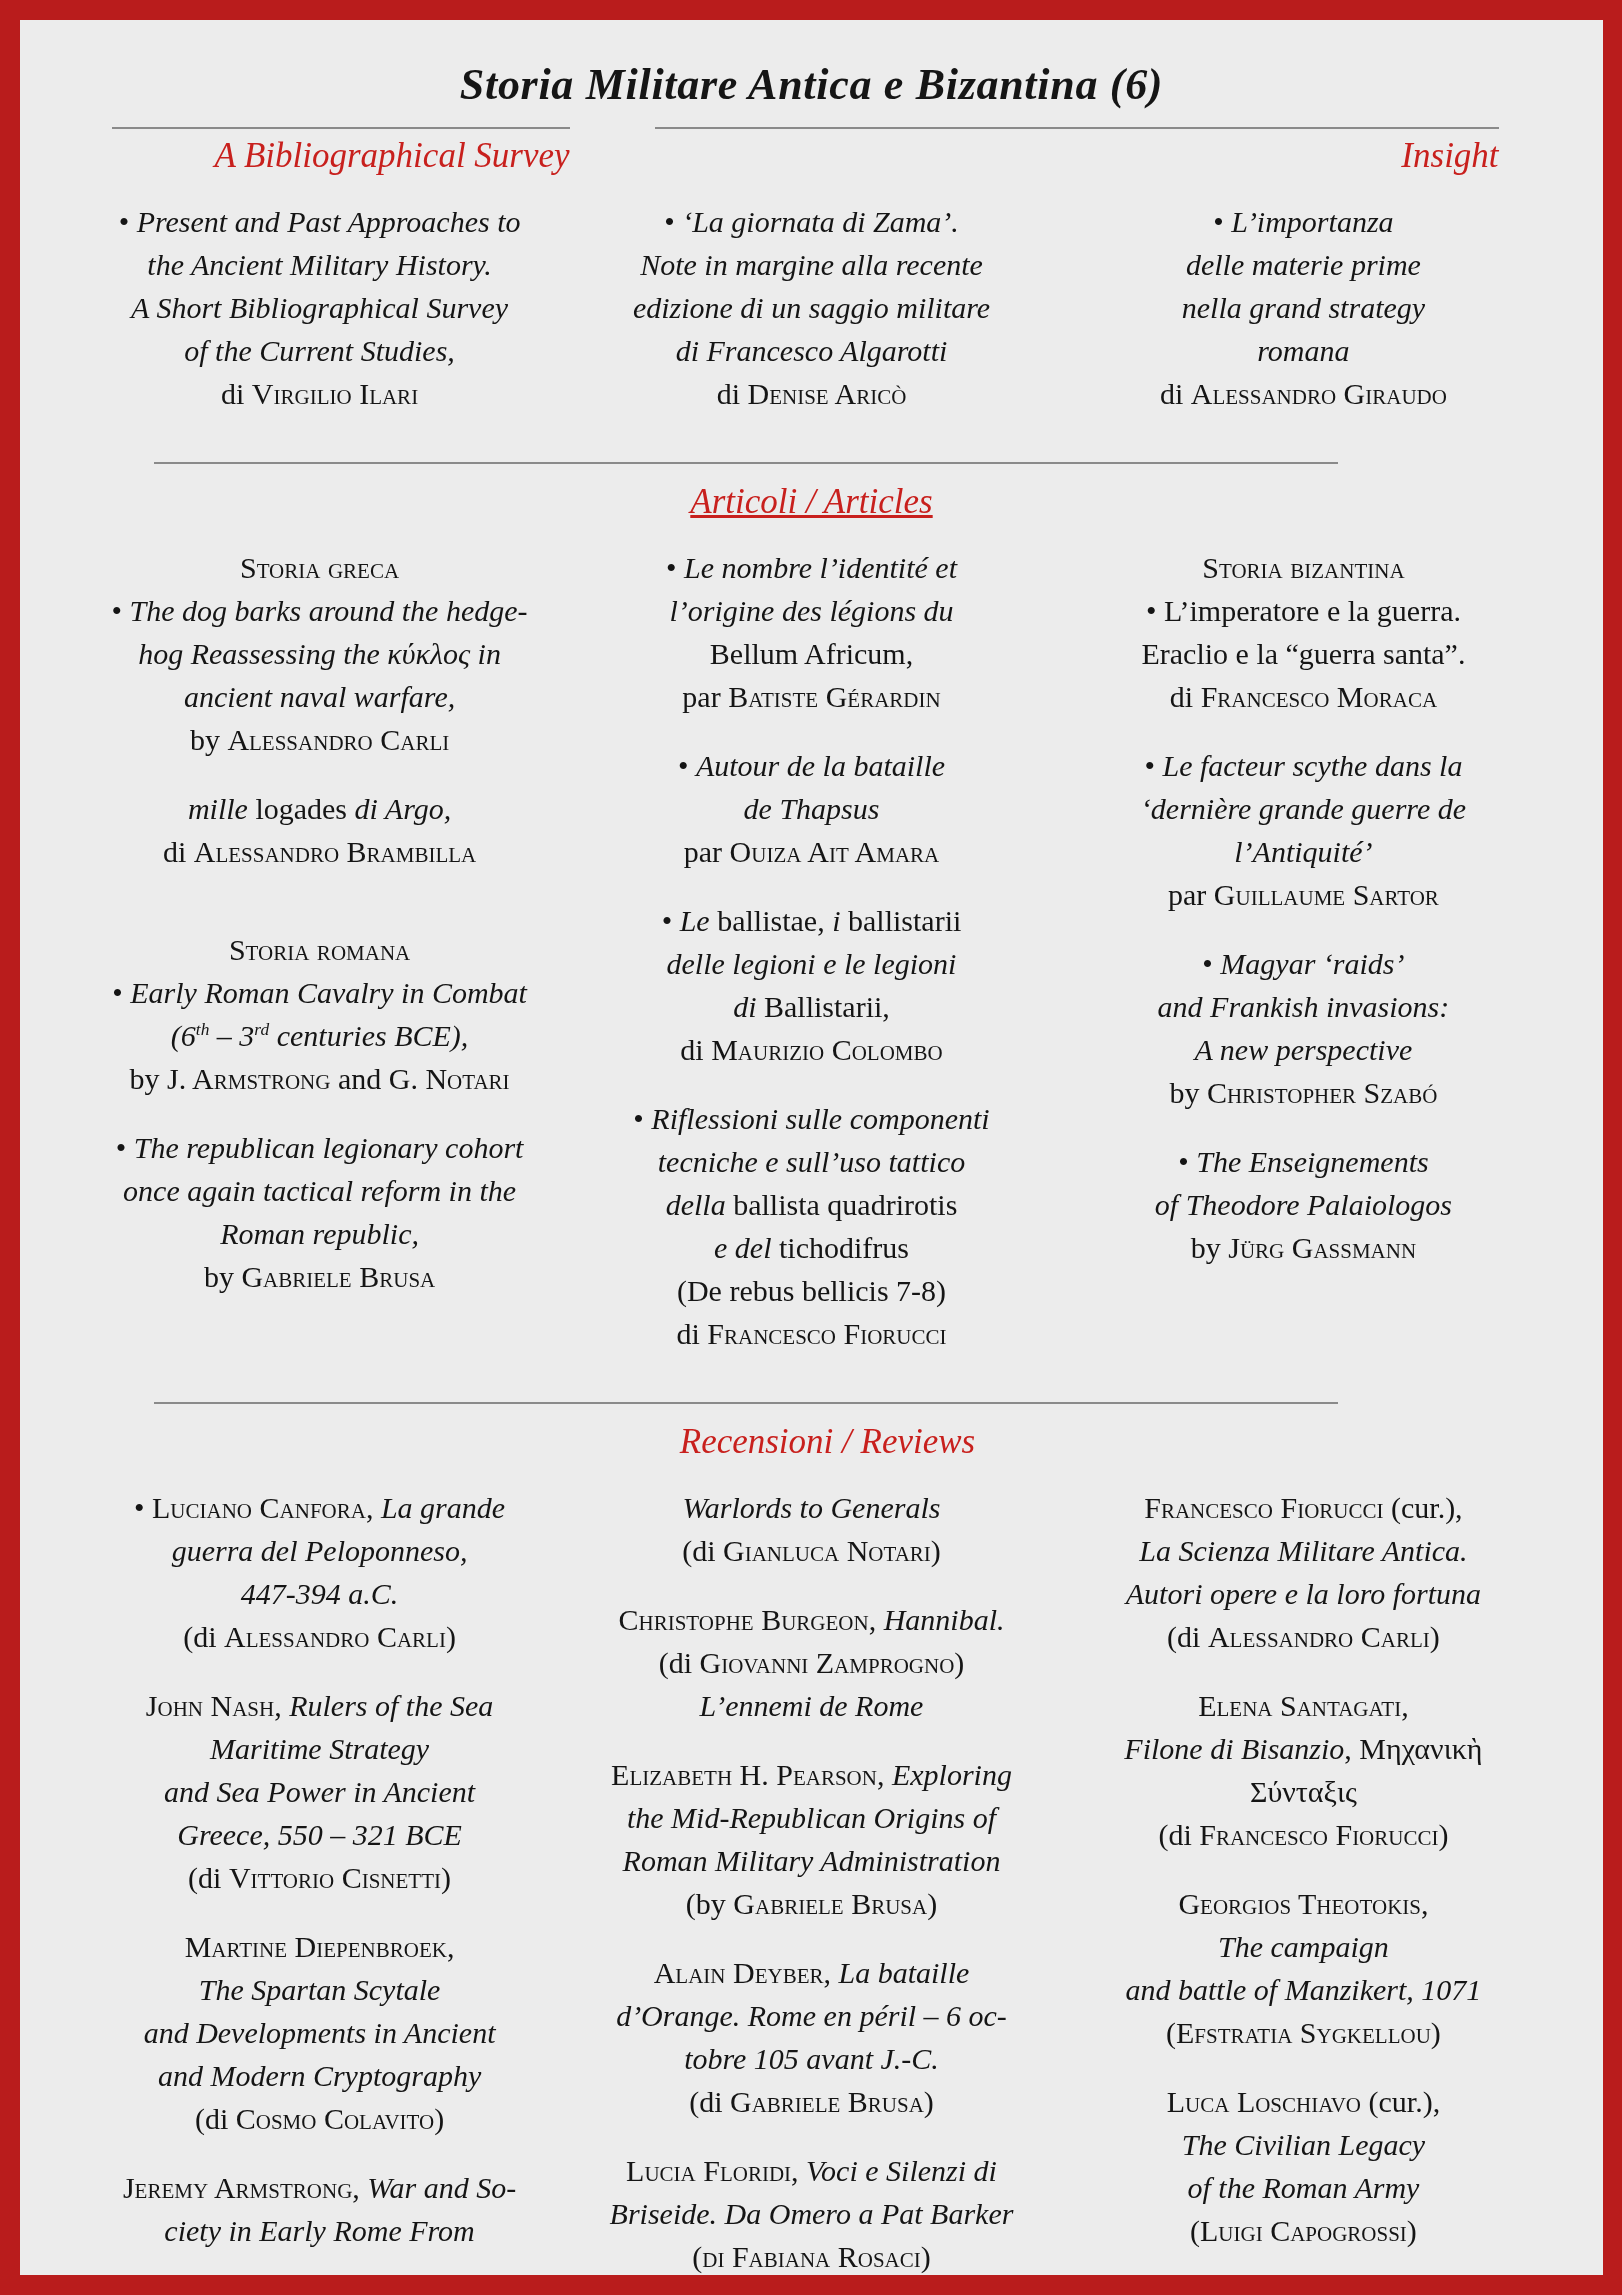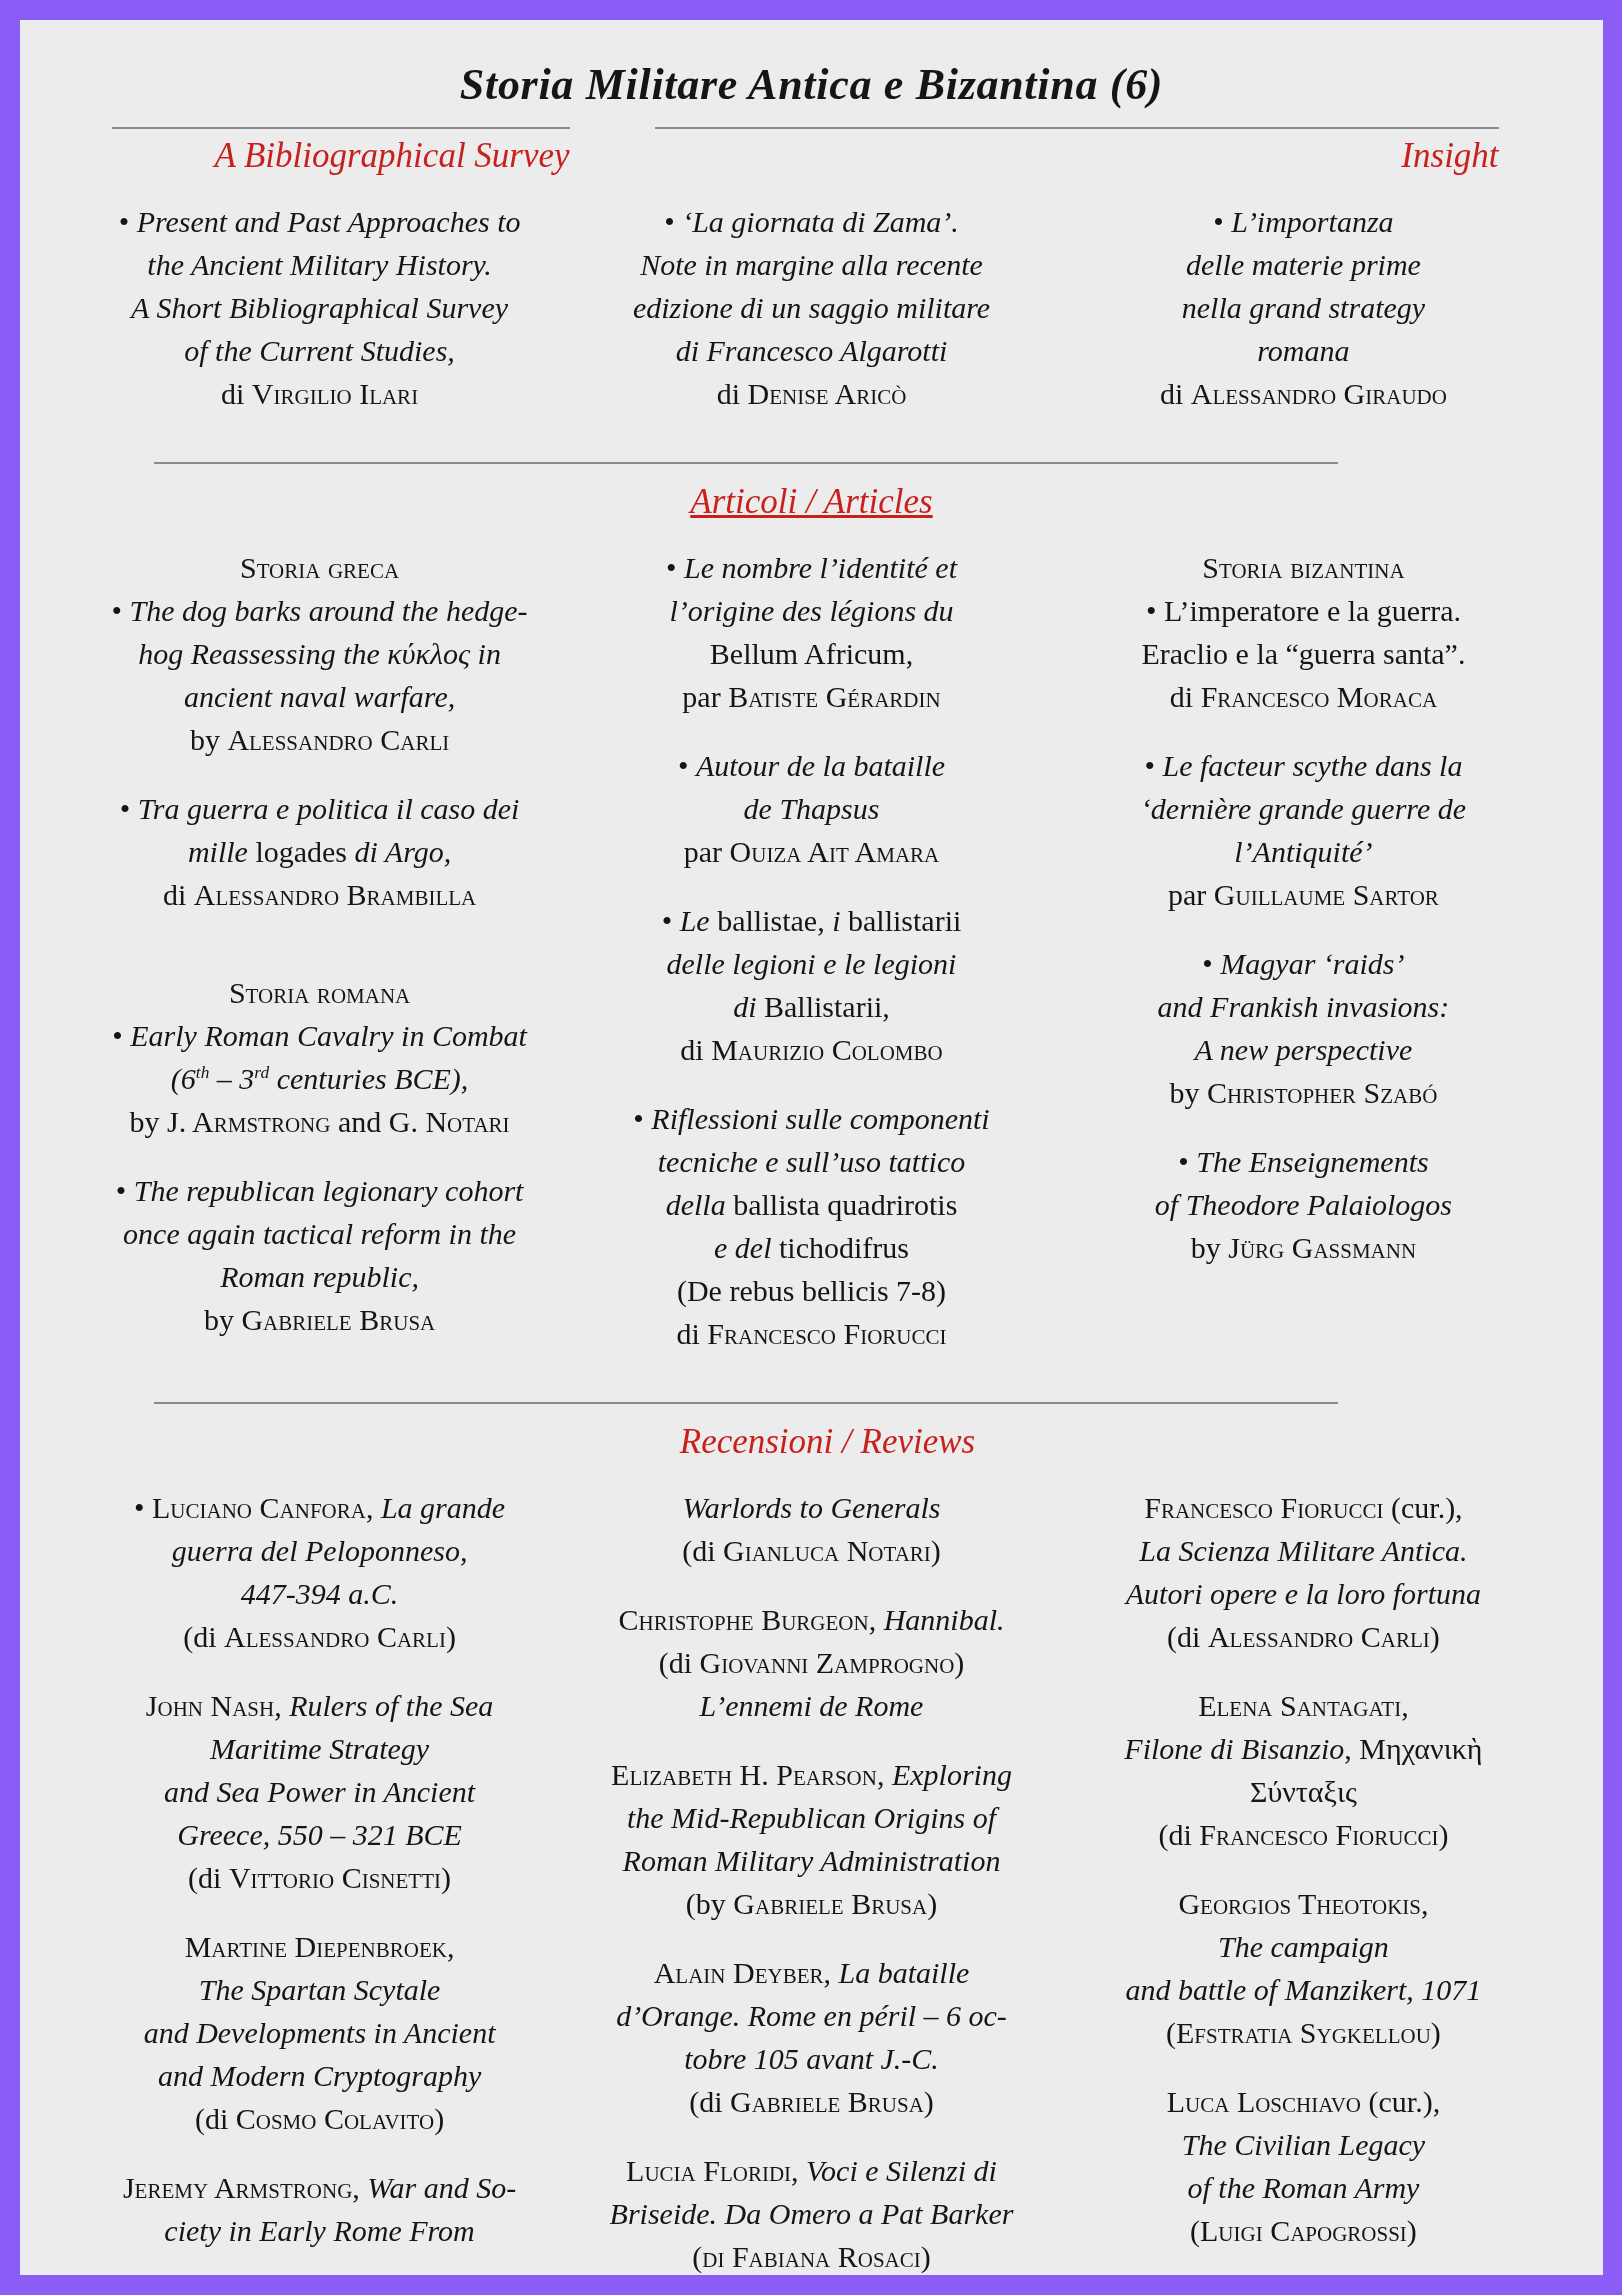--- a/index.html
+++ b/index.html
@@ -5,7 +5,7 @@
   * { margin:0; padding:0; box-sizing:border-box; }
   html,body { width:1623px; height:2295px; }
   body { background:#000; font-family:"Liberation Serif","DejaVu Serif",serif; }
-  .frame { position:relative; width:1623px; height:2295px; background:#8b5cf6; }
+  .frame { position:relative; width:1623px; height:2295px; background:#b91c1c; }
   .page { position:absolute; inset:19.6px; background:#ececec; color:#151515; overflow:hidden; }
 
   .title { margin-top:39px; text-align:center; font-style:italic; font-size:44px; letter-spacing:0.7px; }

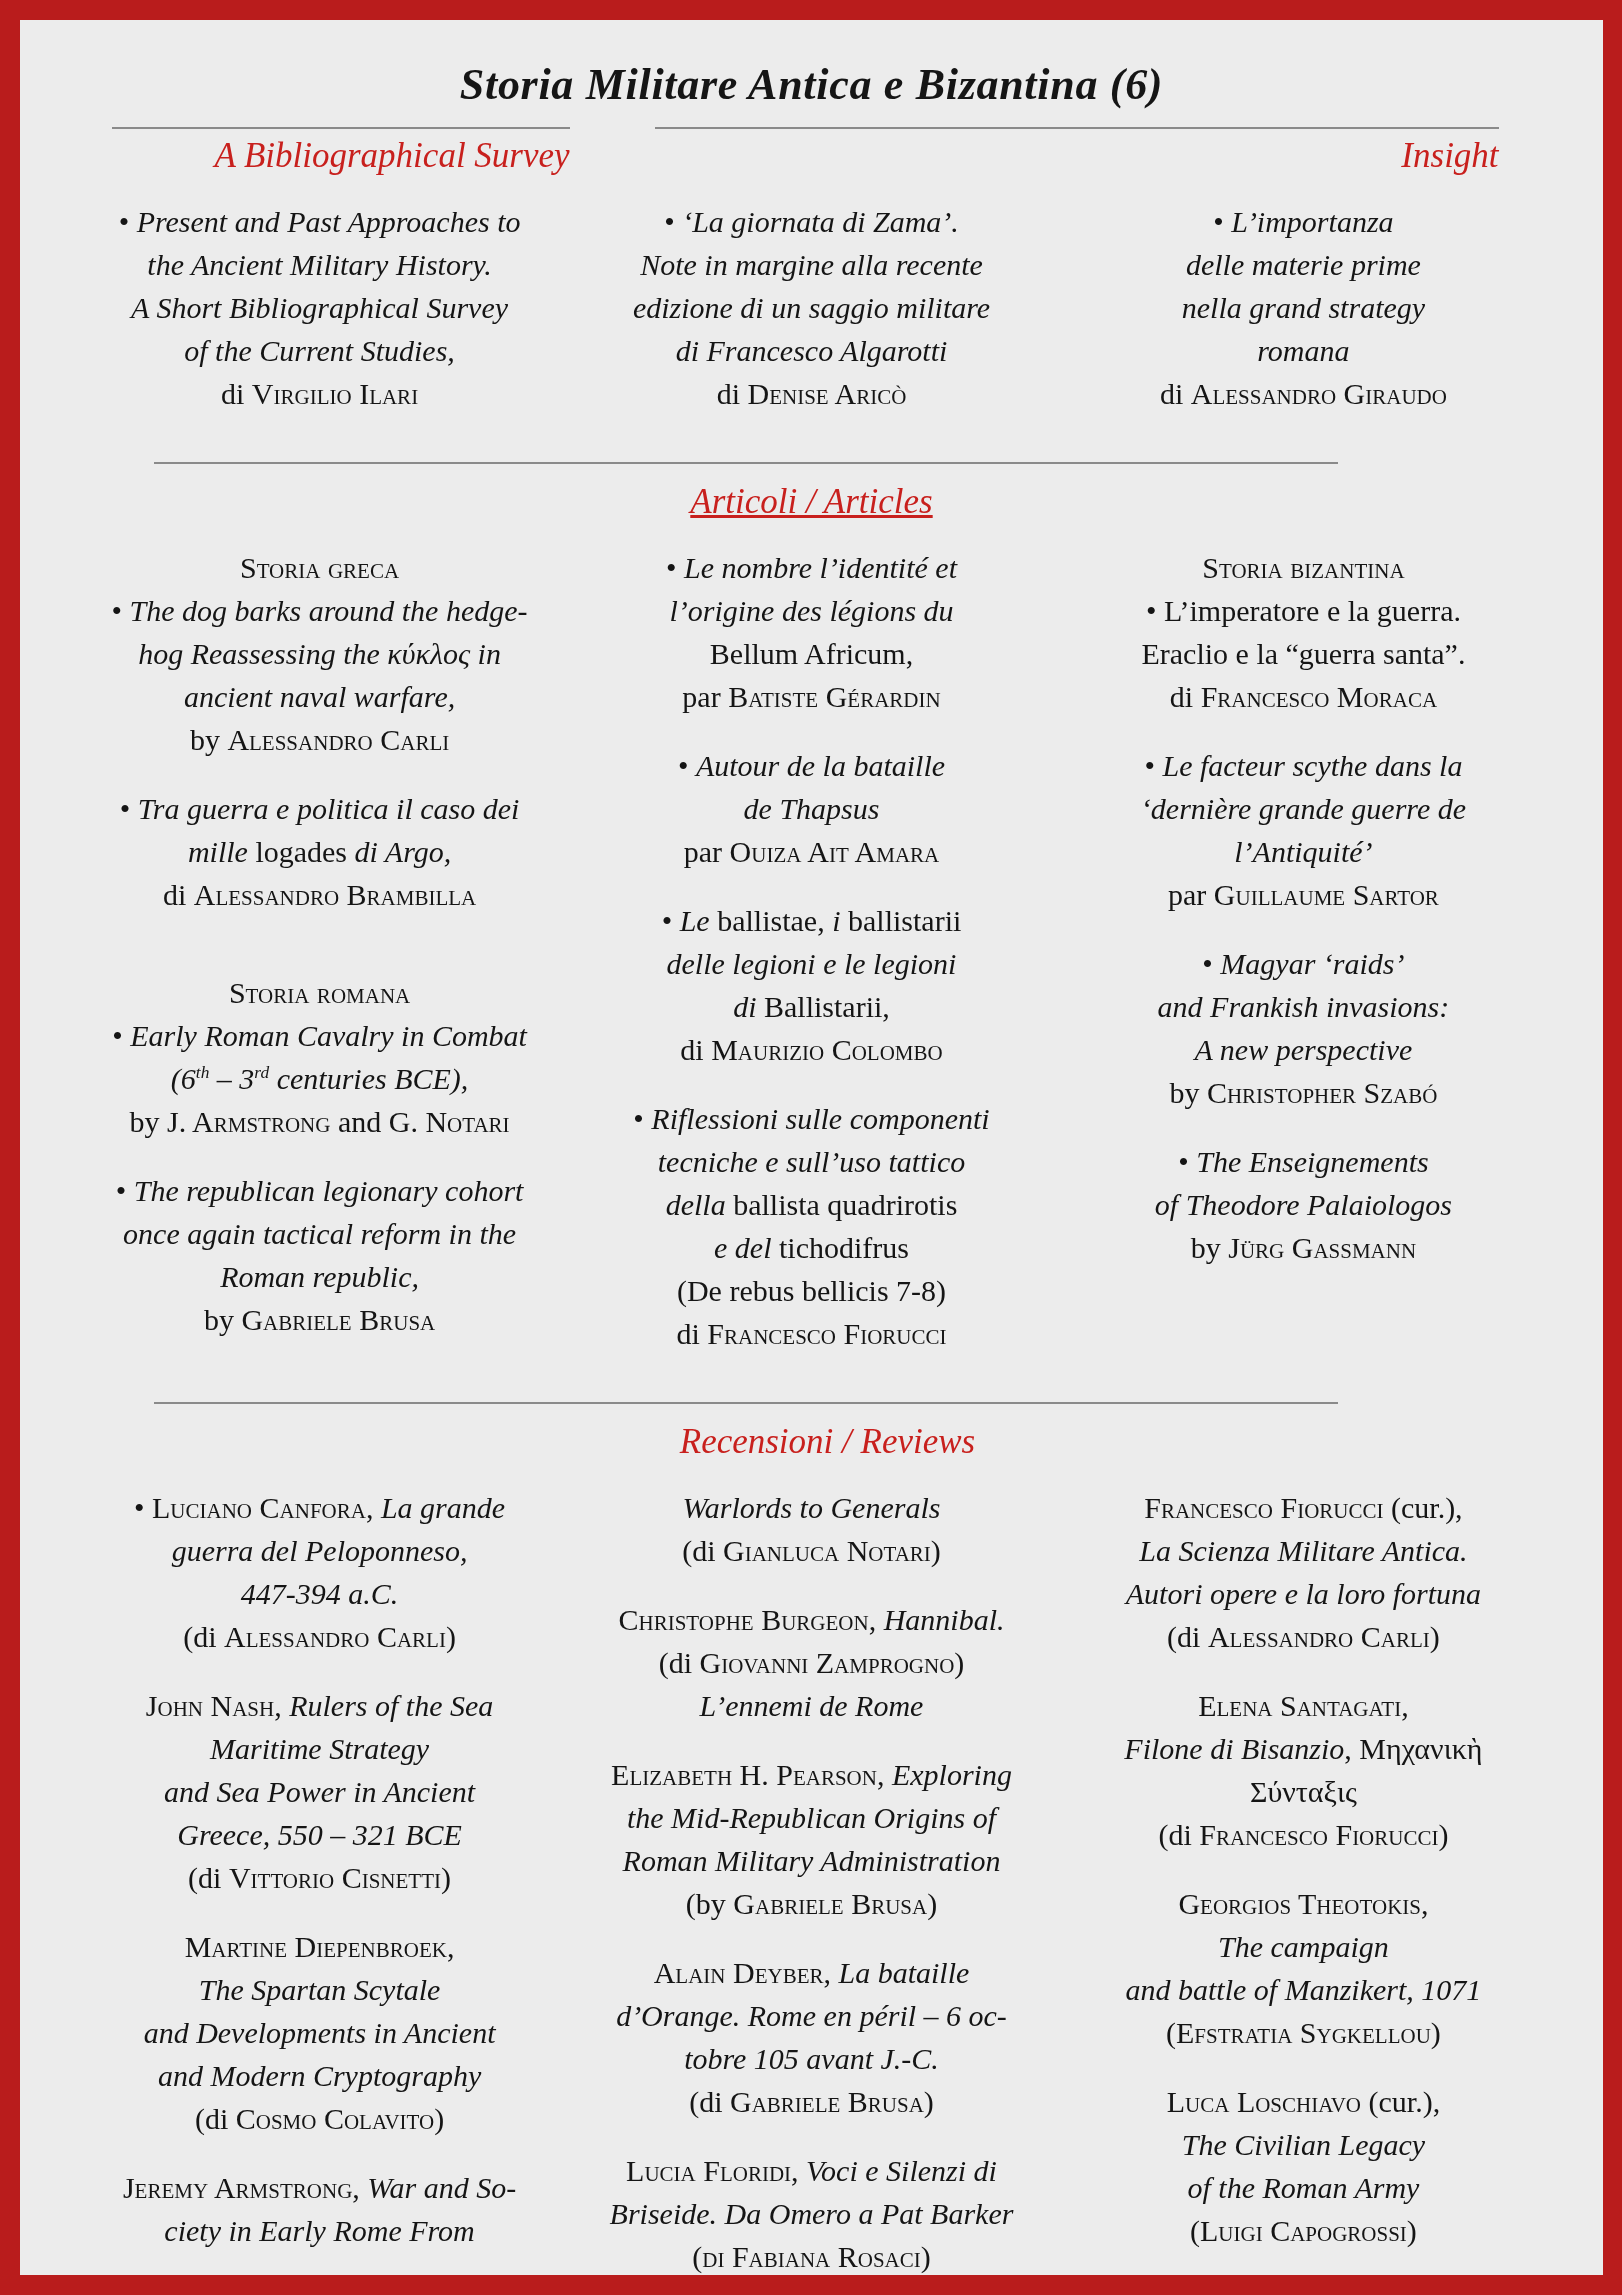--- a/index.html
+++ b/index.html
@@ -96,7 +96,6 @@
               <div class="line"><span class="ro">by </span><span class="sc">Alessandro Carli</span></div>
             </div>
             <div class="entry">
-              <div class="line"><span class="ro">• </span><span class="it">Tra guerra e politica il caso dei</span></div>
               <div class="line"><span class="it">mille </span><span class="ro">logades </span><span class="it">di Argo,</span></div>
               <div class="line"><span class="ro">di </span><span class="sc">Alessandro Brambilla</span></div>
             </div>

